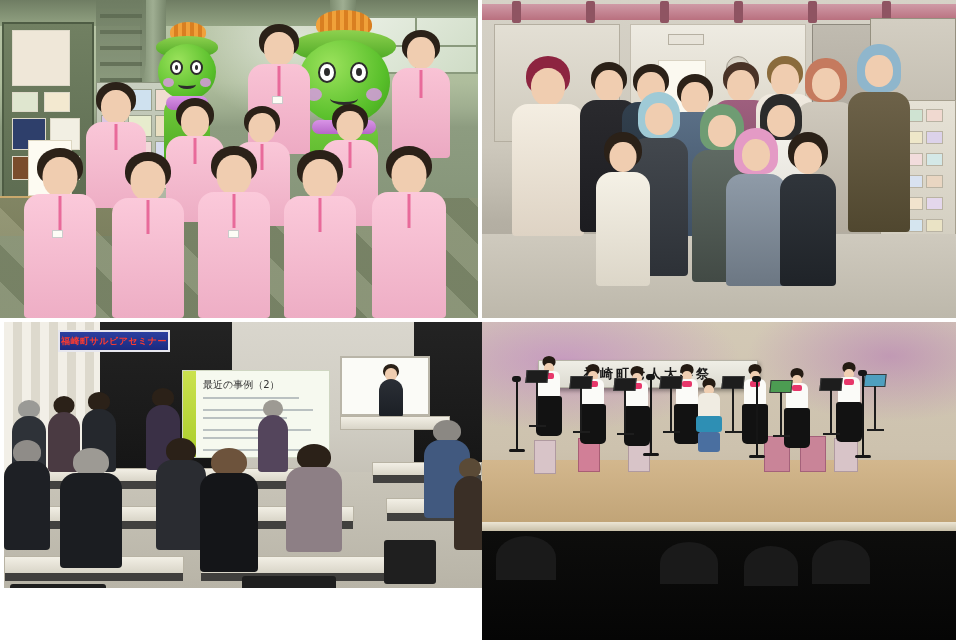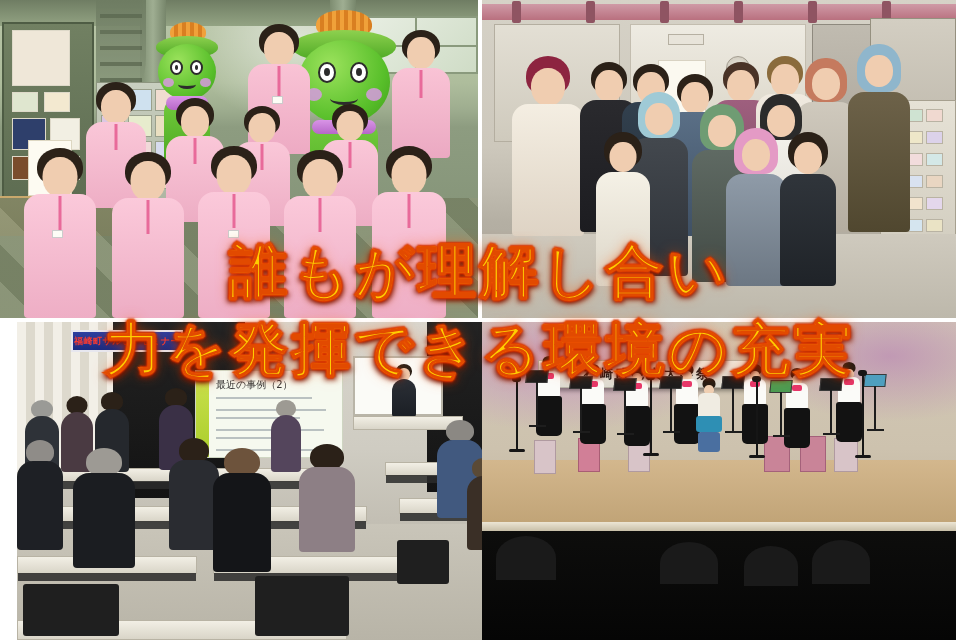--- a/index.html
+++ b/index.html
@@ -737,10 +737,6 @@
     </div>
   </div>
 
-  <div id="headline">
-    <div class="hl-line" id="hl1">誰もが理解し合い</div>
-    <div class="hl-line" id="hl2">力を発揮できる環境の充実</div>
-  </div>
 
 </div>
 

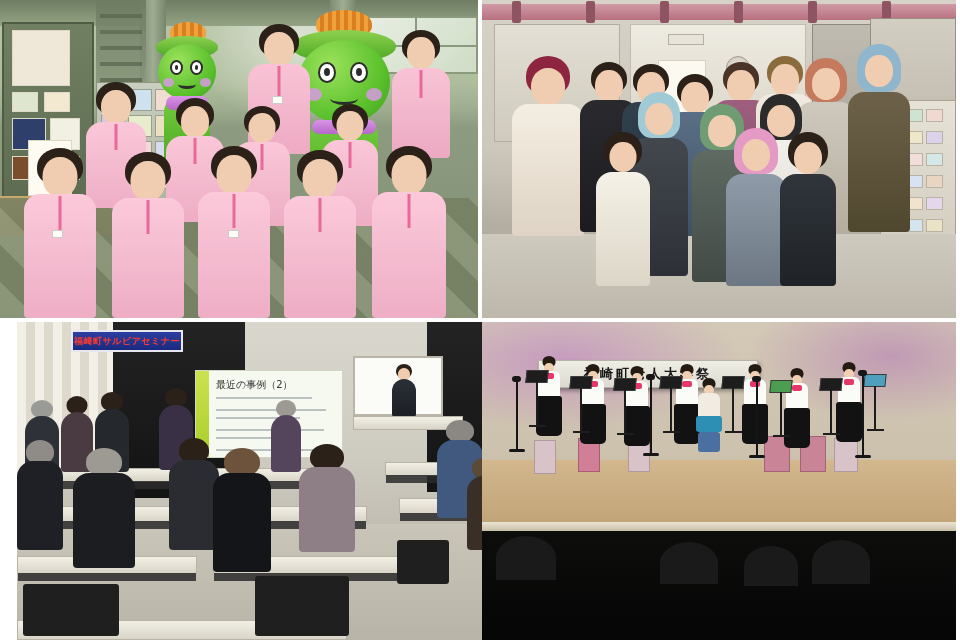--- a/index.html
+++ b/index.html
@@ -21,7 +21,7 @@
   .quad { position:absolute; overflow:hidden; background:#8a8a86; }
   #q-tl { left:0;   top:0;   width:478px; height:318px; }
   #q-tr { left:482px; top:0; width:474px; height:318px; }
-  #q-bl { left:17px;   top:322px; width:478px; height:318px; }
+  #q-bl { left:4px;   top:322px; width:478px; height:266px; }
   #q-br { left:482px; top:322px; width:474px; height:318px; }
 
   .photo { position:absolute; inset:0; }

